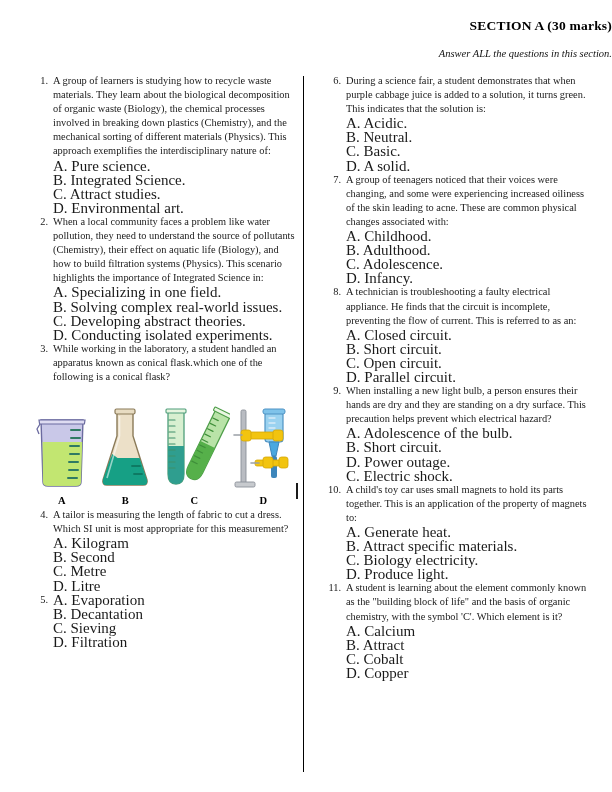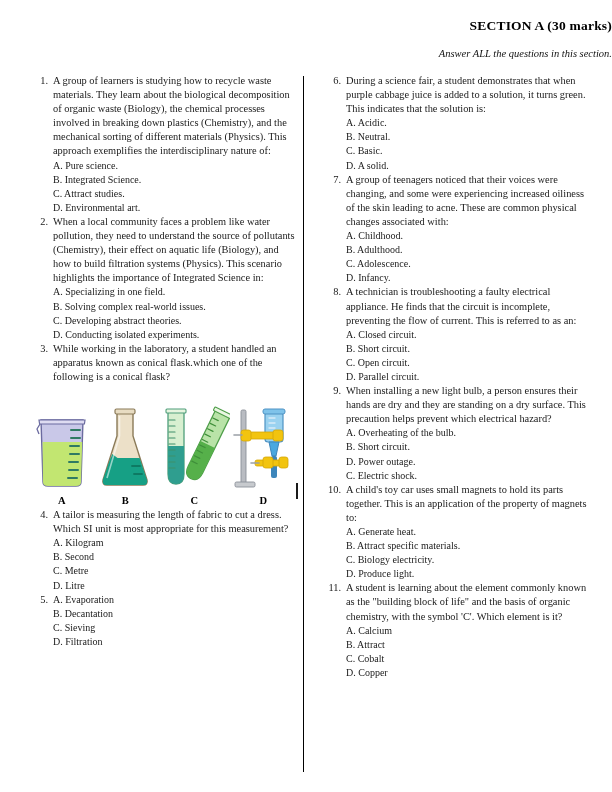--- a/index.html
+++ b/index.html
@@ -103,7 +103,7 @@
     padding: 0;
   }
   .q-option {
-    font-size: 10px;
+    font-size: 15px;
     line-height: 14.1px;
     margin: 0;
     color: #1a1a1a;

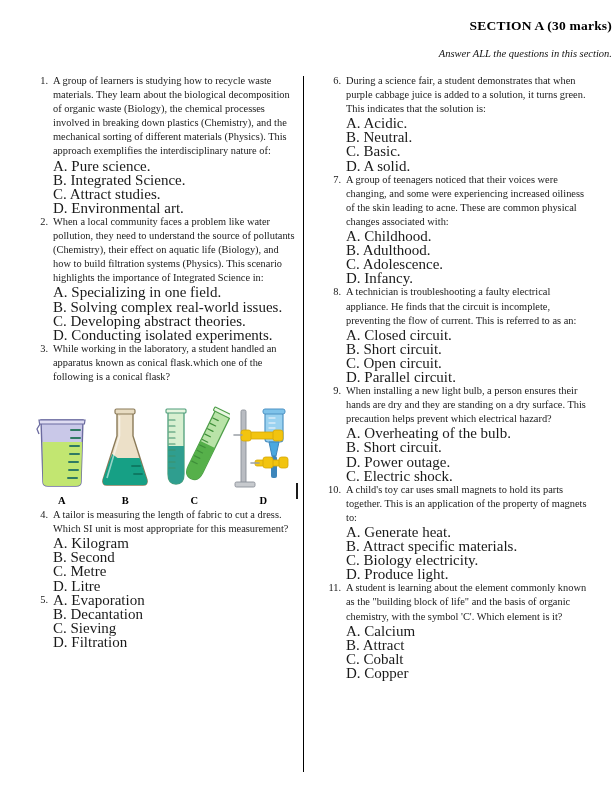--- a/index.html
+++ b/index.html
@@ -366,7 +366,7 @@
           <div class="q-body">
             <p class="q-stem">When installing a new light bulb, a person ensures their hands are dry and they are standing on a dry surface. This precaution helps prevent which electrical hazard?</p>
             <ul class="q-options">
-              <li class="q-option">A. Overheating of the bulb.</li>
+              <li class="q-option">A. Adolescence of the bulb.</li>
               <li class="q-option">B. Short circuit.</li>
               <li class="q-option">D. Power outage.</li>
               <li class="q-option">C. Electric shock.</li>

